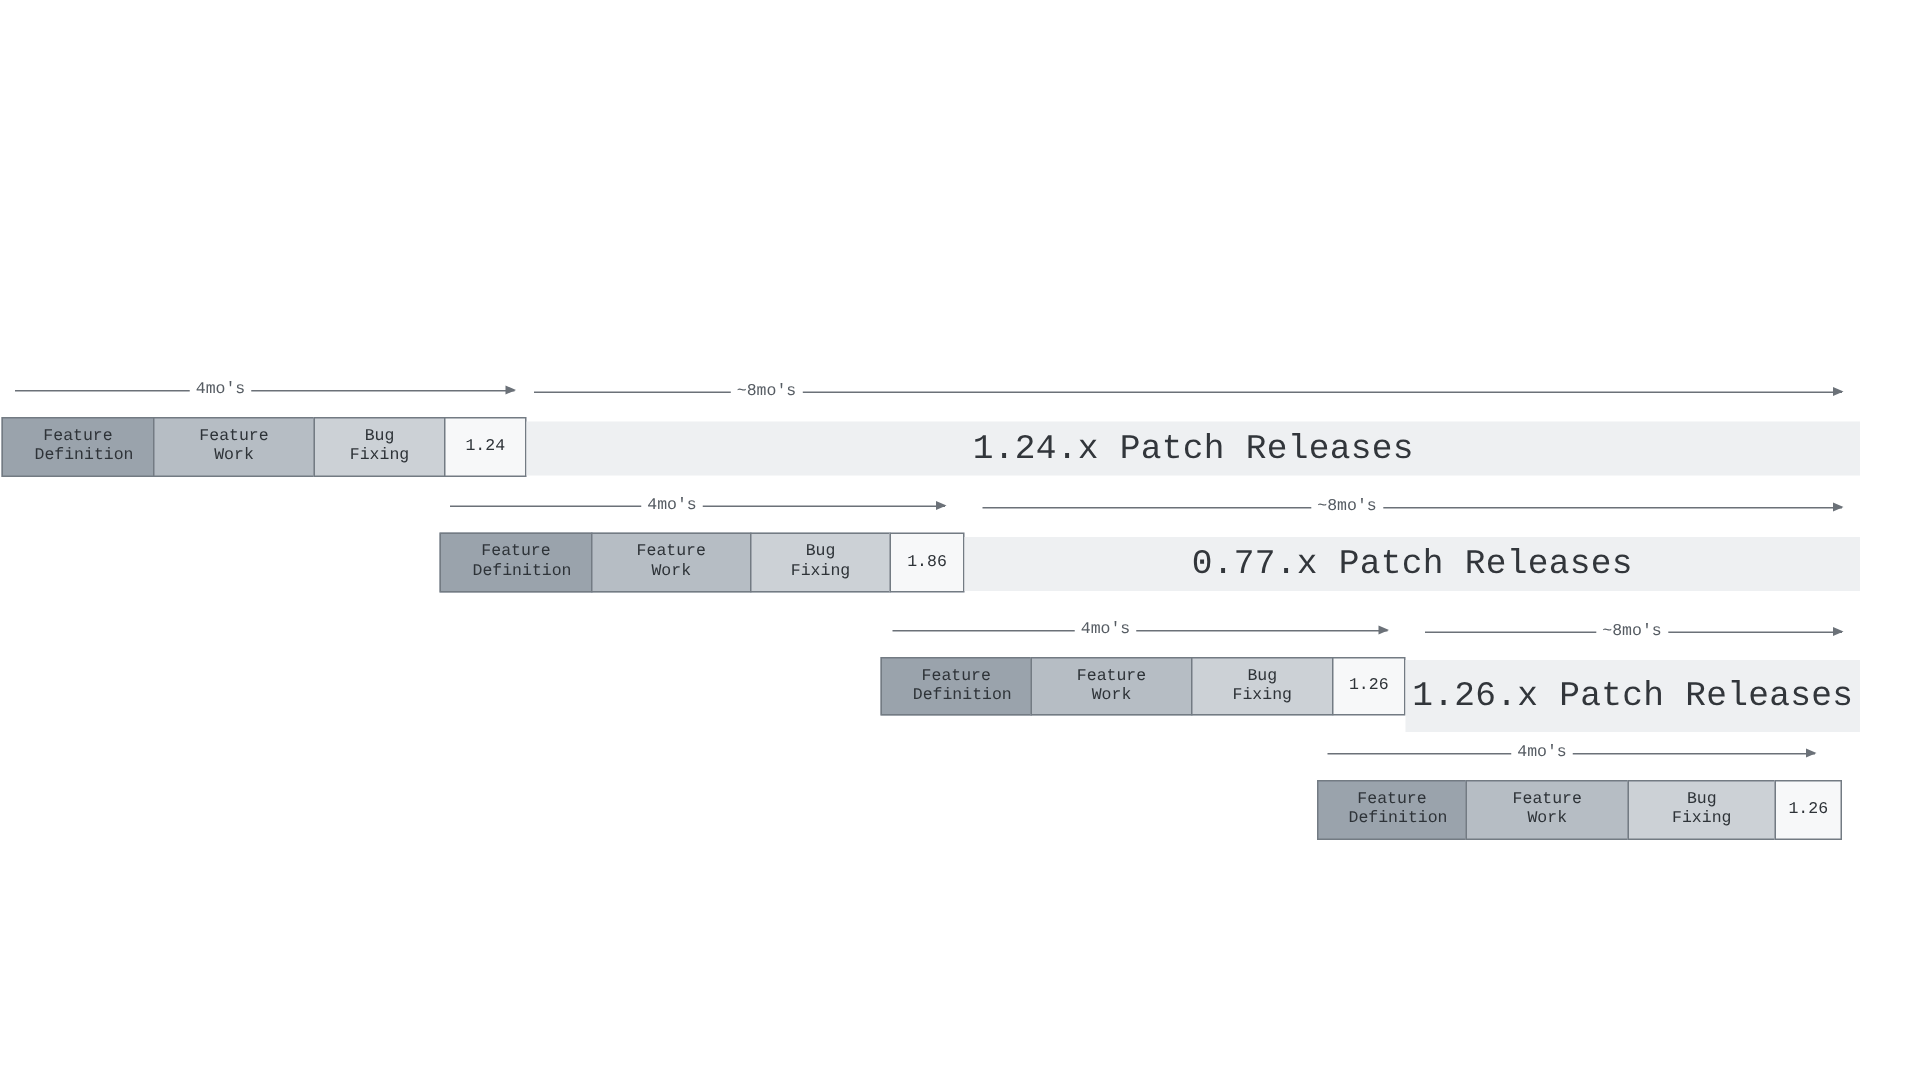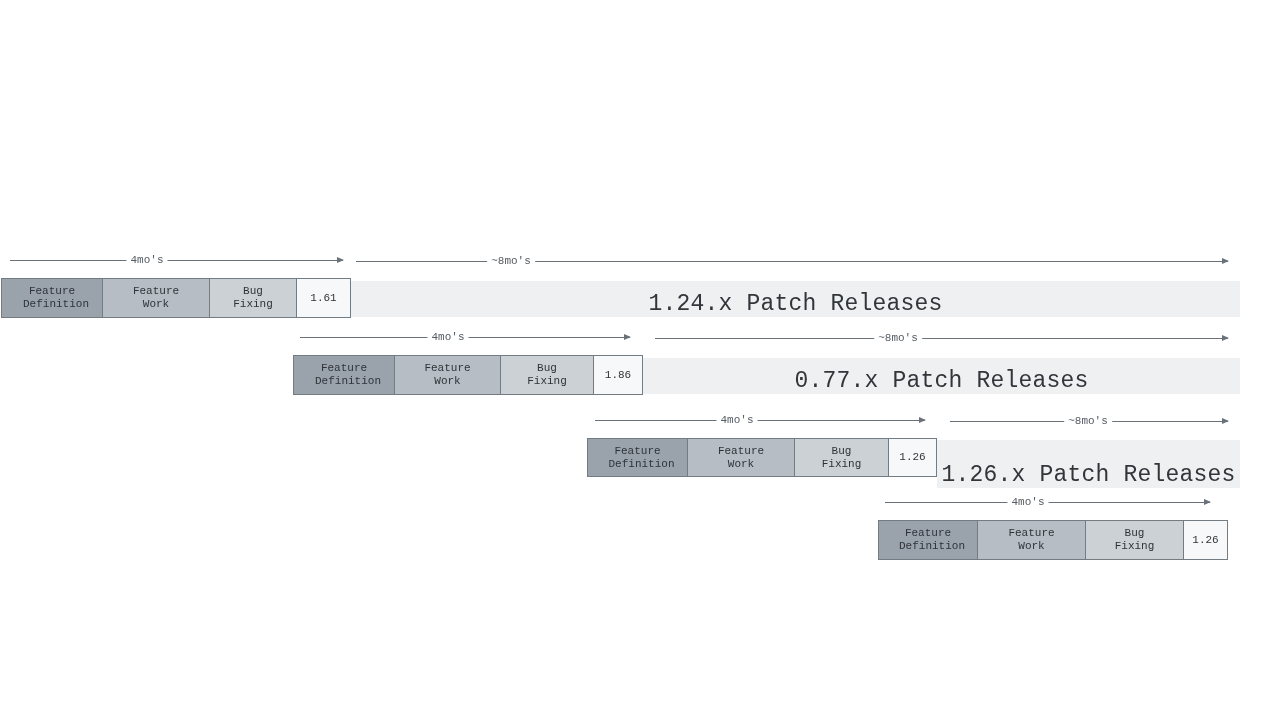--- a/index.html
+++ b/index.html
@@ -87,7 +87,7 @@
         <span class="ptext">Bug Fixing</span>
       </div>
     <div class="pbox ver" style="left:296px;top:278px;width:55px;height:40px">
-        <span class="vtext">1.61</span>
+        <span class="vtext">1.24</span>
       </div>
 
     <div class="patchbar" style="left:351px;top:281px;width:889px;height:36px">

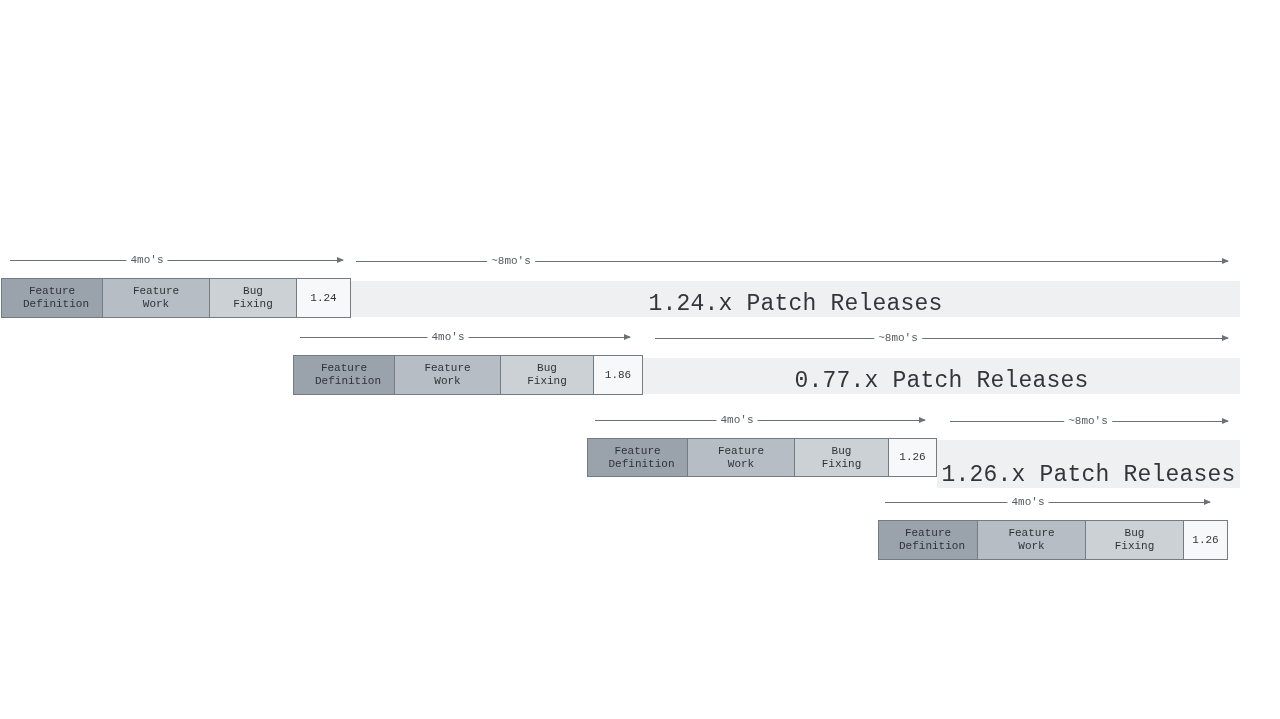--- a/index.html
+++ b/index.html
@@ -56,7 +56,7 @@
     position:absolute;
     background:var(--patch-bar, #eef0f2);
     display:flex;
-    align-items:flex-end;
+    align-items:center;
     justify-content:center;
   }
   .patchbar .patchtext{

